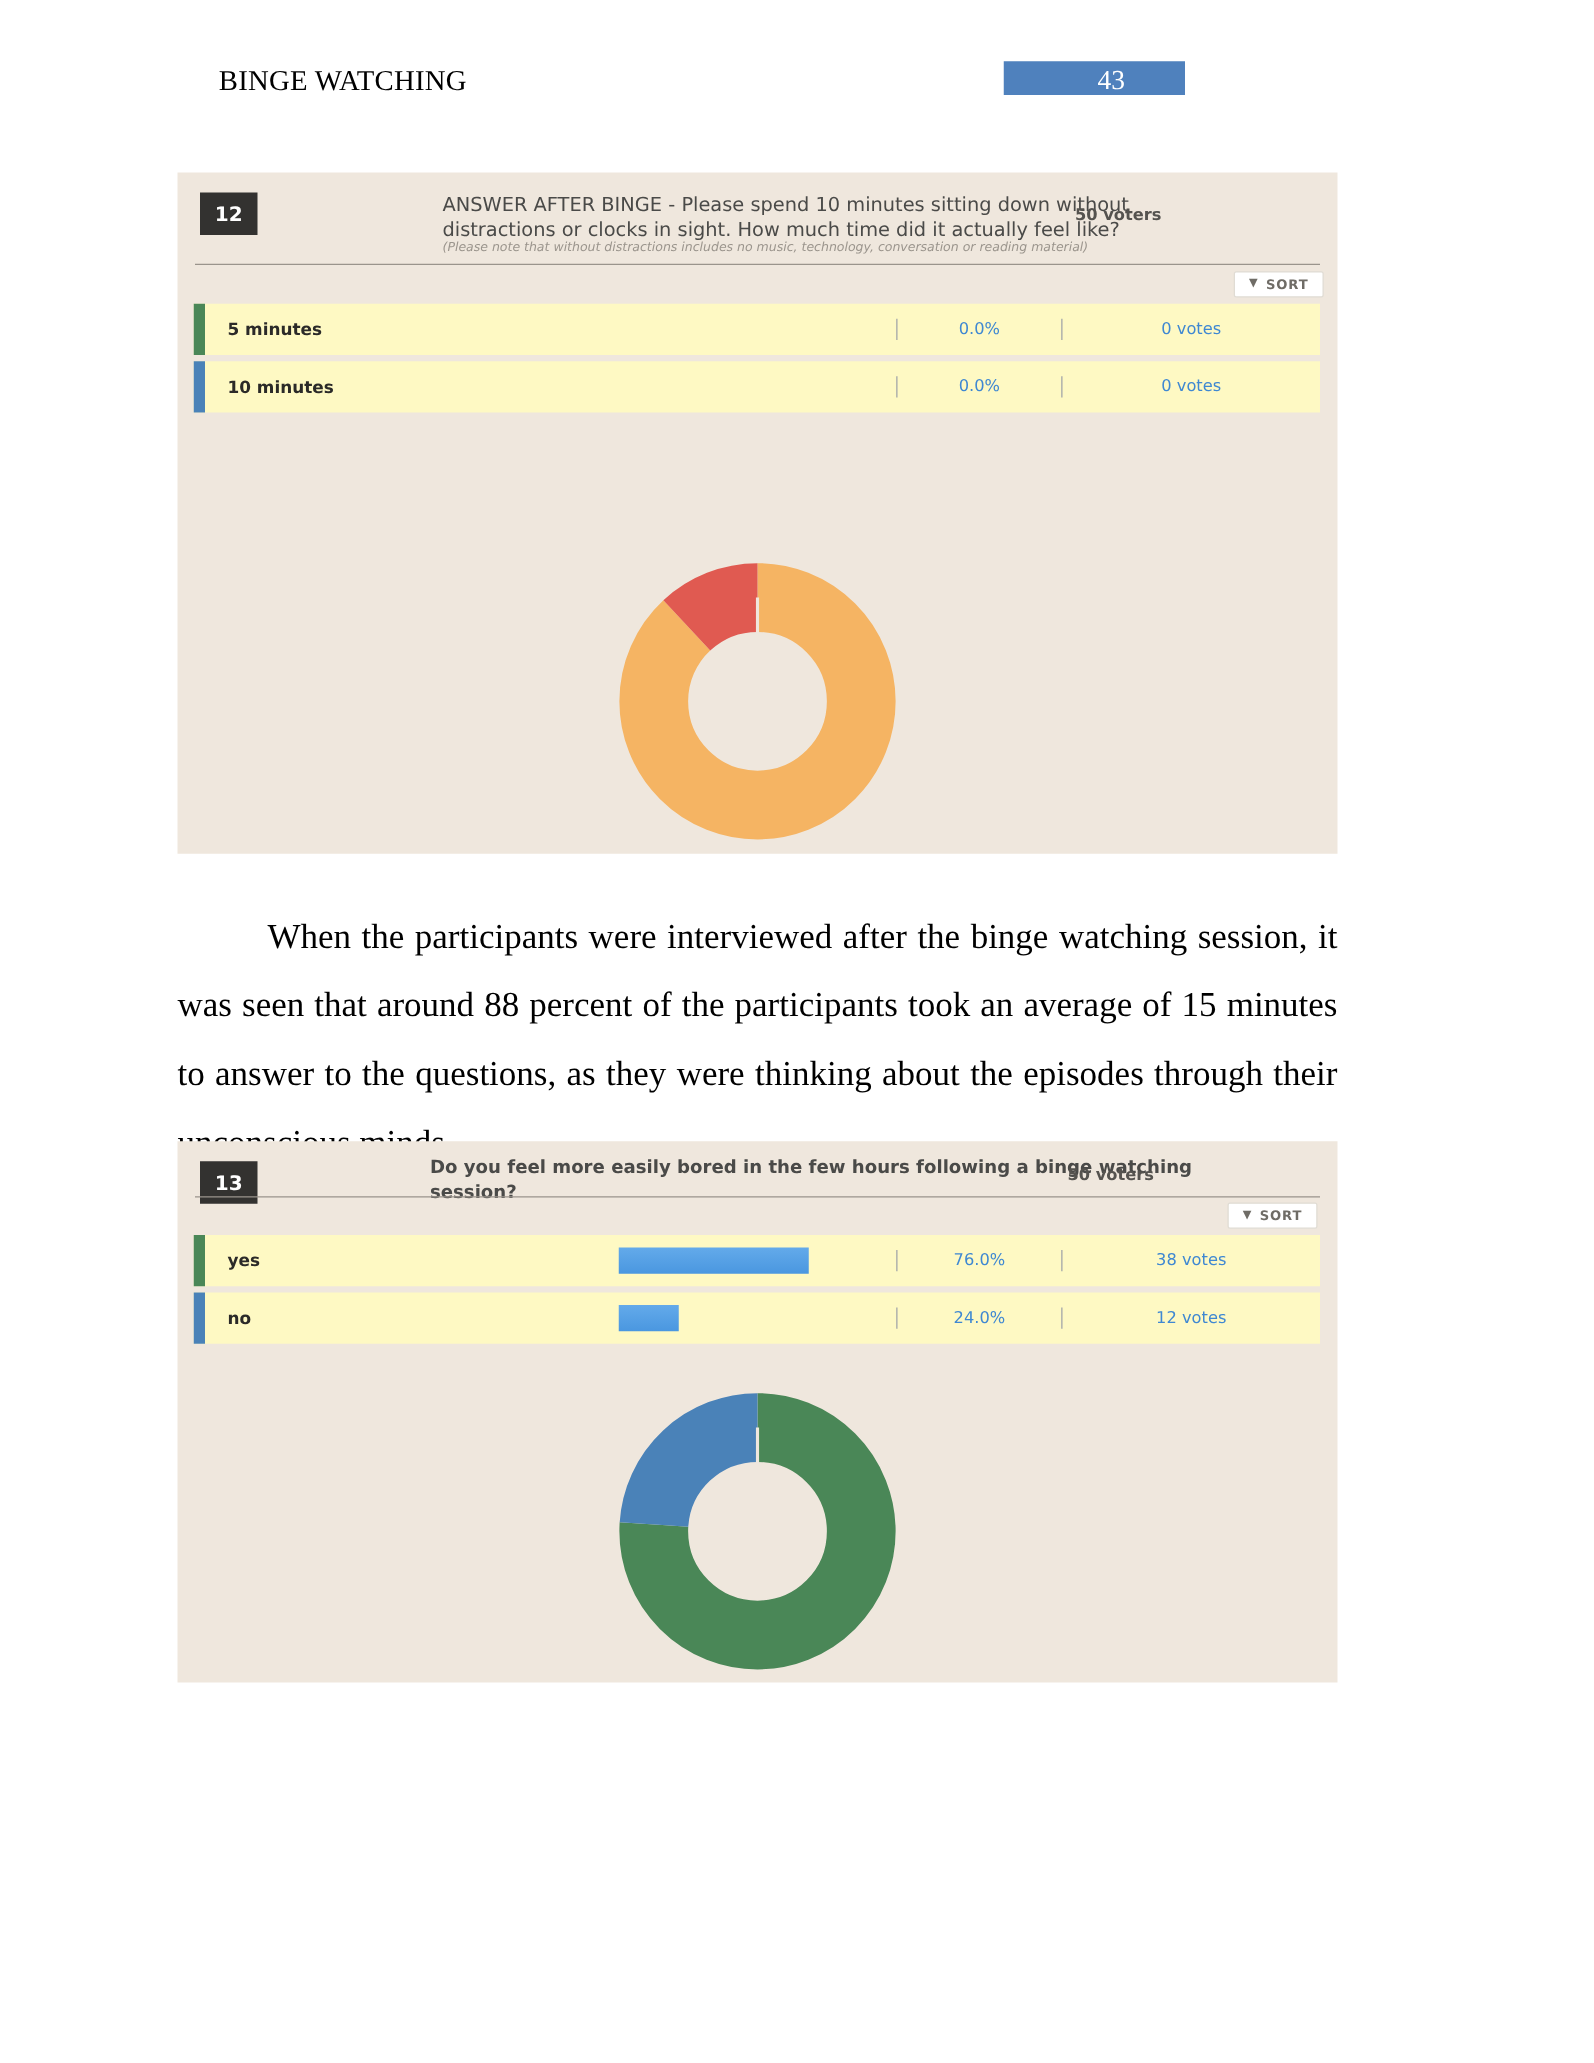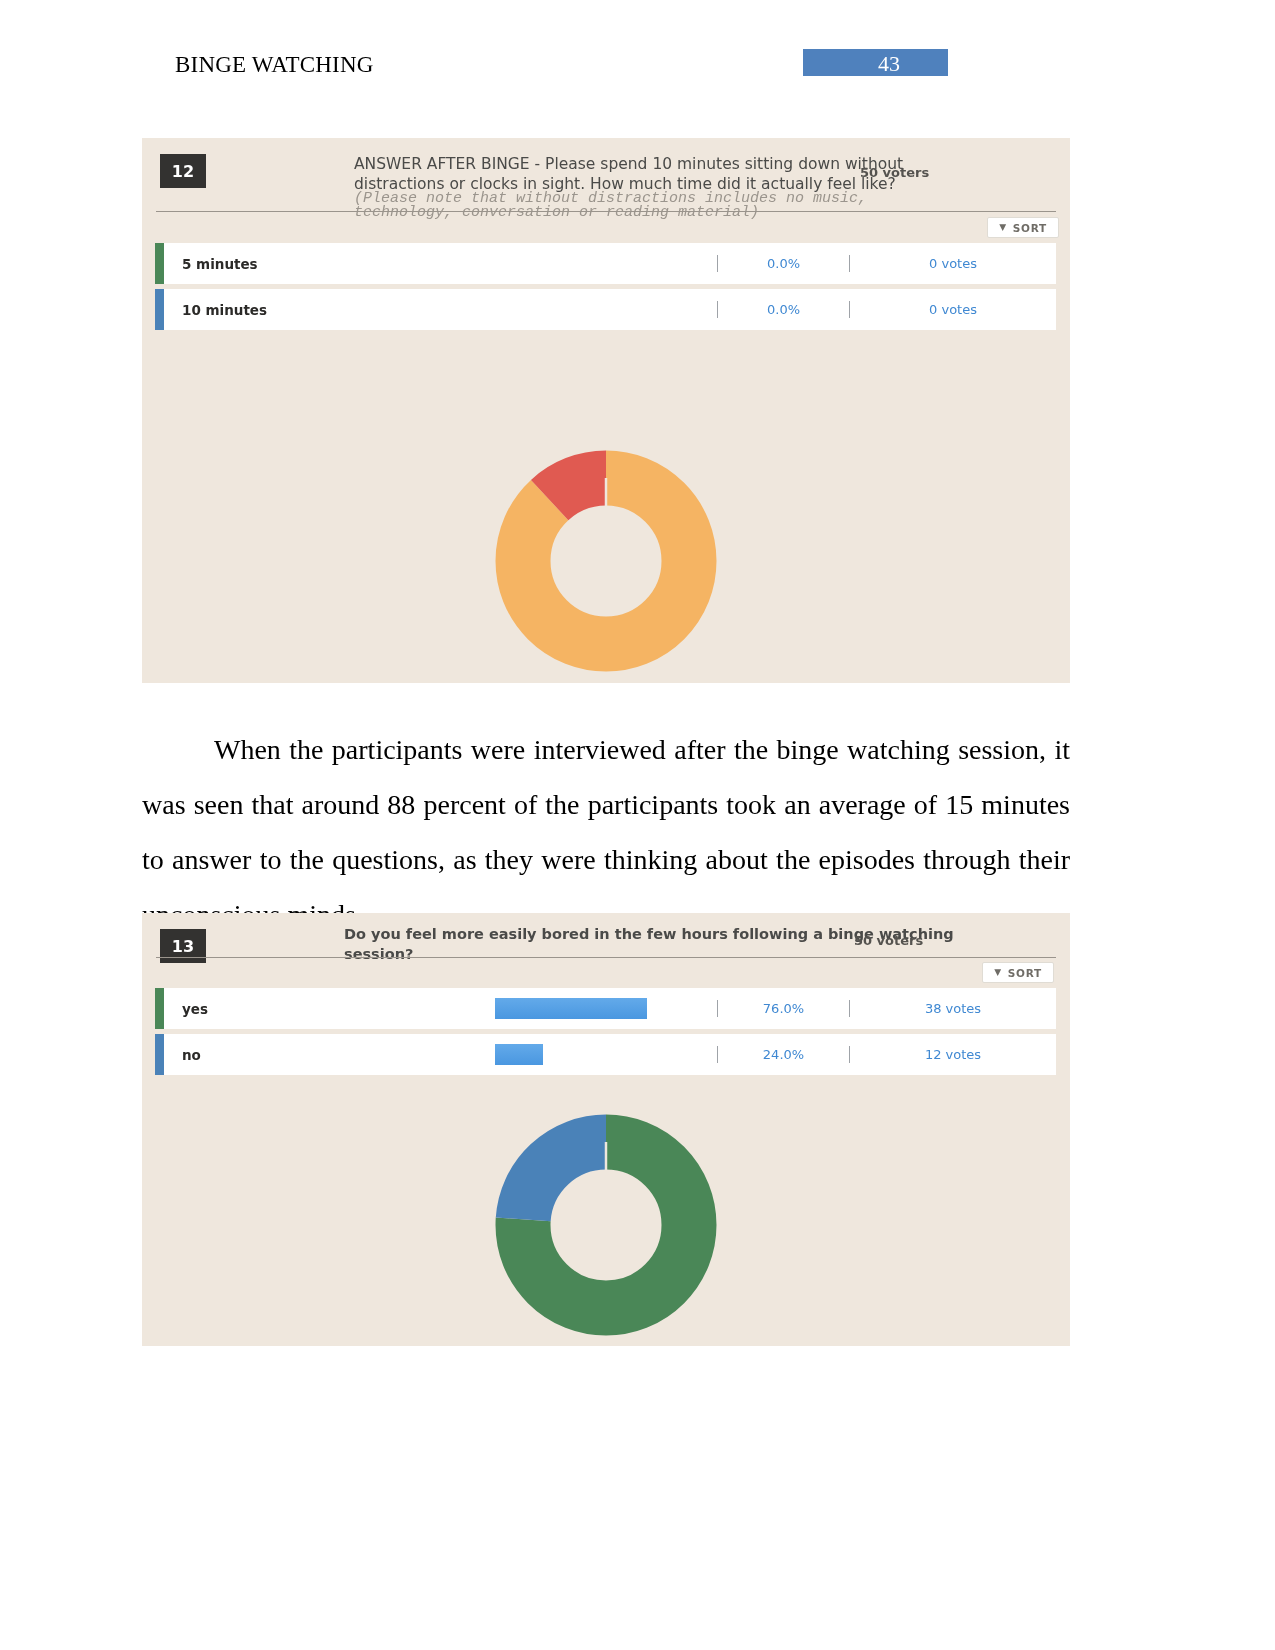--- a/index.html
+++ b/index.html
@@ -94,10 +94,9 @@
     top: 54px;
     width: 620px;
     color: #9b958d;
-    font-size: 15px;
+    font-size: 10px;
     font-style: italic;
     line-height: 14px;
-    font-family: Liberation Mono, monospace;
   }
 
   .poll-voters {

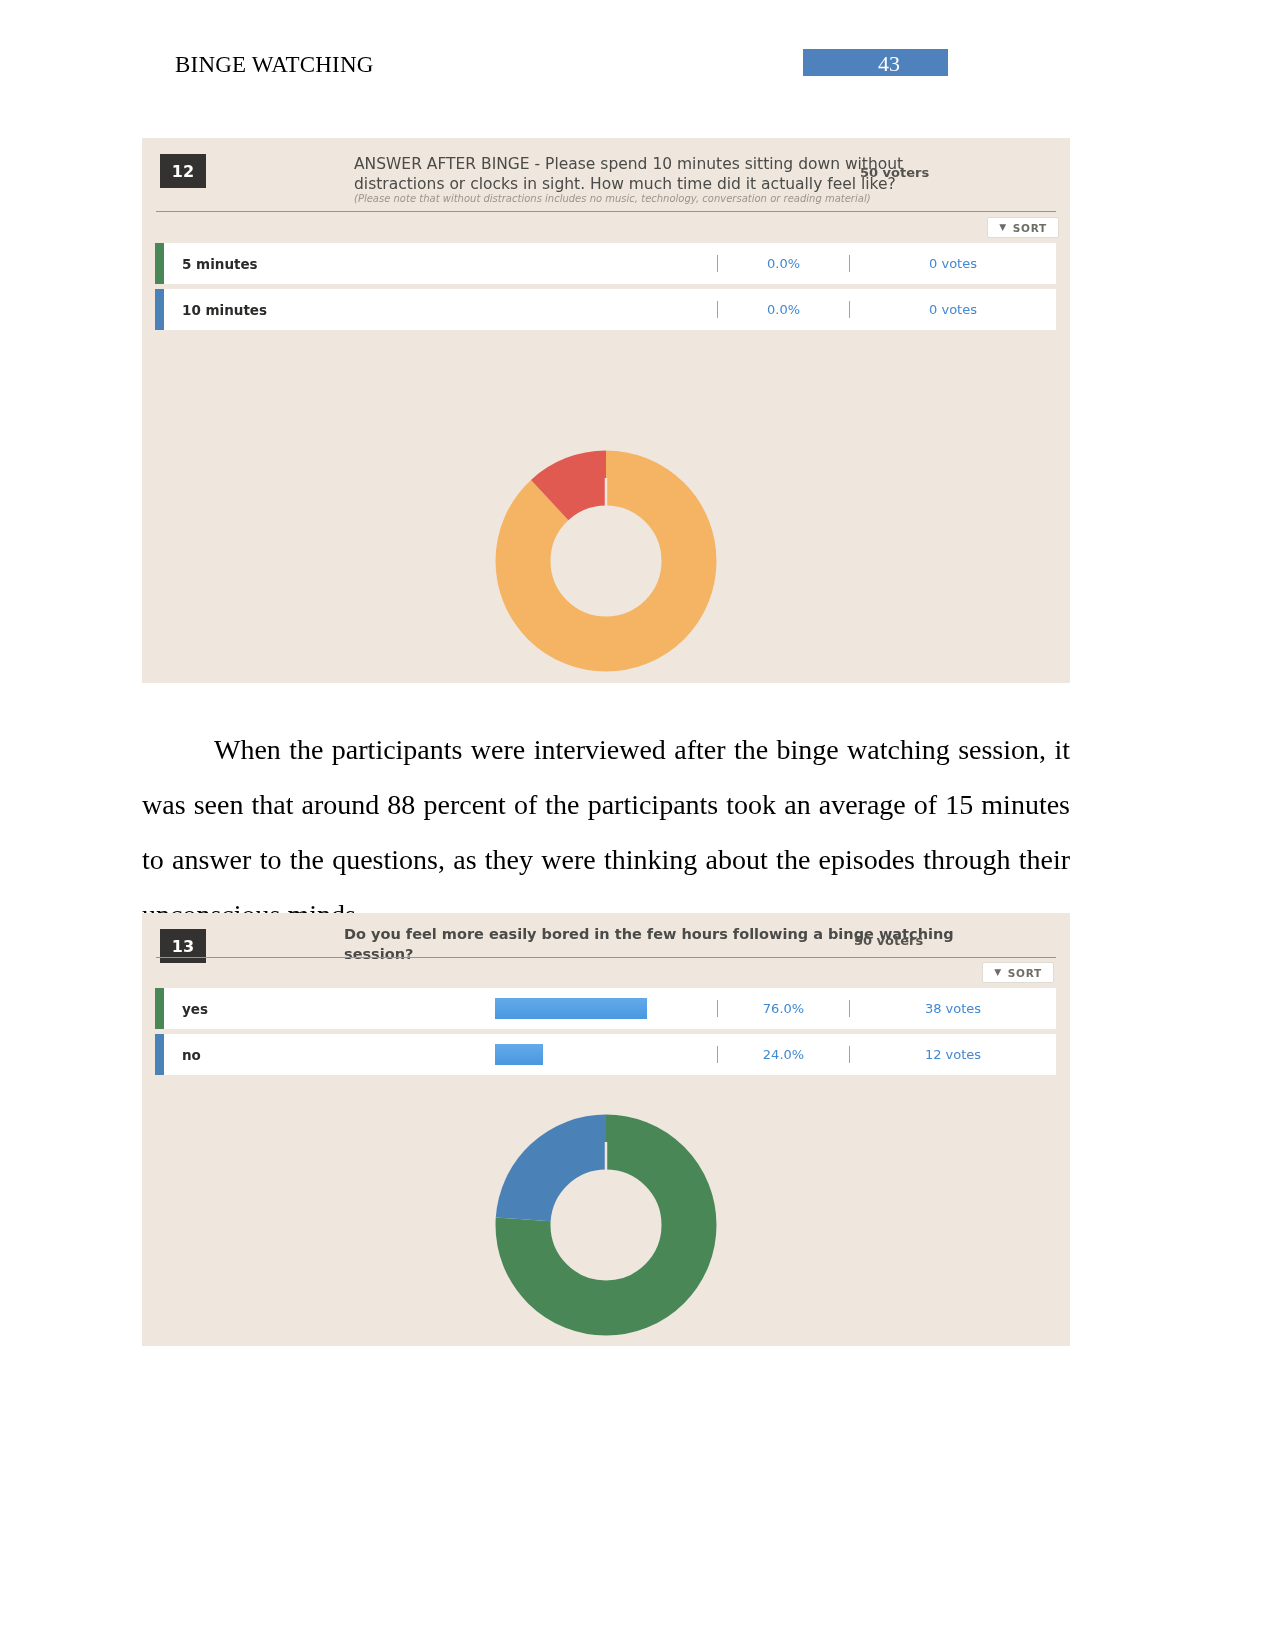--- a/index.html
+++ b/index.html
@@ -148,7 +148,7 @@
   .row {
     position: relative;
     height: 41px;
-    background: #ffffff;
+    background: #fef9c3;
     margin-bottom: 5px;
     display: flex;
     align-items: center;

